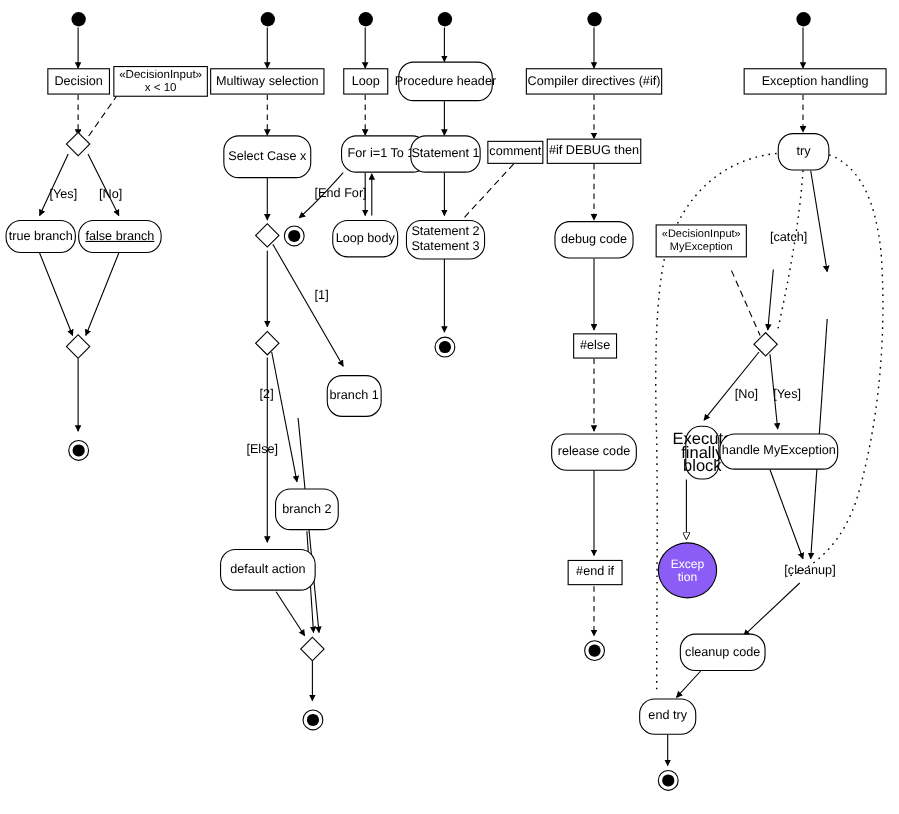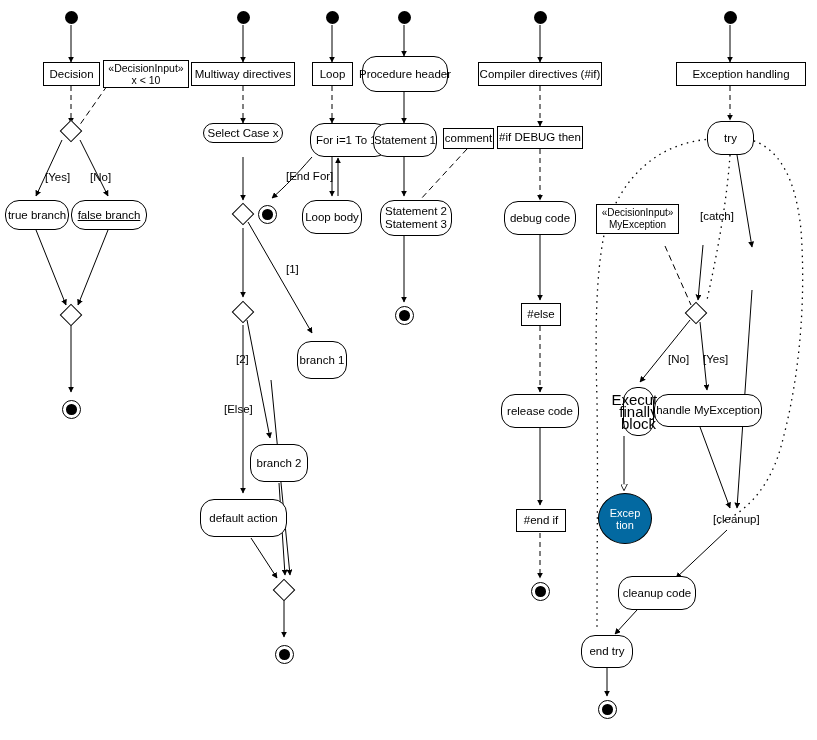--- a/index.html
+++ b/index.html
@@ -209,7 +209,7 @@
 
   <div class="node initial-node" style="left:237px; top:11px; width:13px; height:13px;"></div>
 
-  <div class="node rect-node" style="left:191px; top:62px; width:104px; height:24px;">Multiway directives</div>
+  <div class="node rect-node" style="left:191px; top:62px; width:104px; height:24px;">Multiway selection</div>
 
   <div class="node action-node" style="left:203px; top:123px; width:80px; height:20px;">Select Case x</div>
 

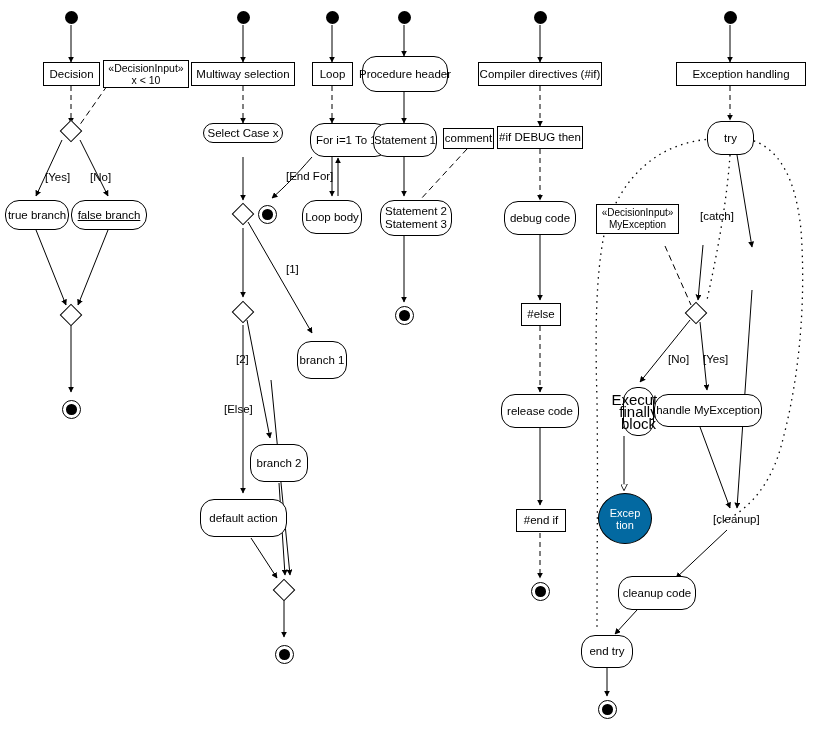--- a/index.html
+++ b/index.html
@@ -211,7 +211,7 @@
 
   <div class="node rect-node" style="left:191px; top:62px; width:104px; height:24px;">Multiway selection</div>
 
-  <div class="node action-node" style="left:203px; top:123px; width:80px; height:20px;">Select Case x</div>
+  <div class="node action-node" style="left:203px; top:123px; width:80px; height:39px;">Select Case x</div>
 
   <div class="node decision-node" style="left:235px; top:206px; width:16px; height:16px;"></div>
 

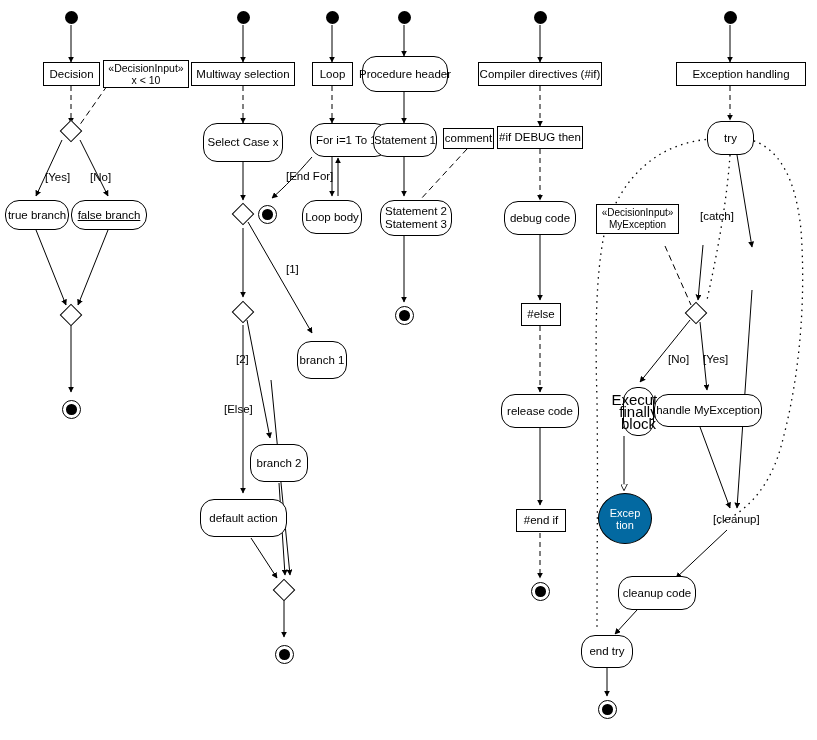--- a/index.html
+++ b/index.html
@@ -253,7 +253,7 @@
 
   <div class="node note-node" style="left:443px; top:128px; width:51px; height:21px;">comment</div>
 
-  <div class="node action-node" style="left:380px; top:200px; width:72px; height:36px;">Statement 2
+  <div class="node action-node" style="left:369px; top:200px; width:72px; height:36px;">Statement 2
 Statement 3</div>
 
   <div class="node final-node" style="left:395px; top:306px; width:19px; height:19px;"></div>

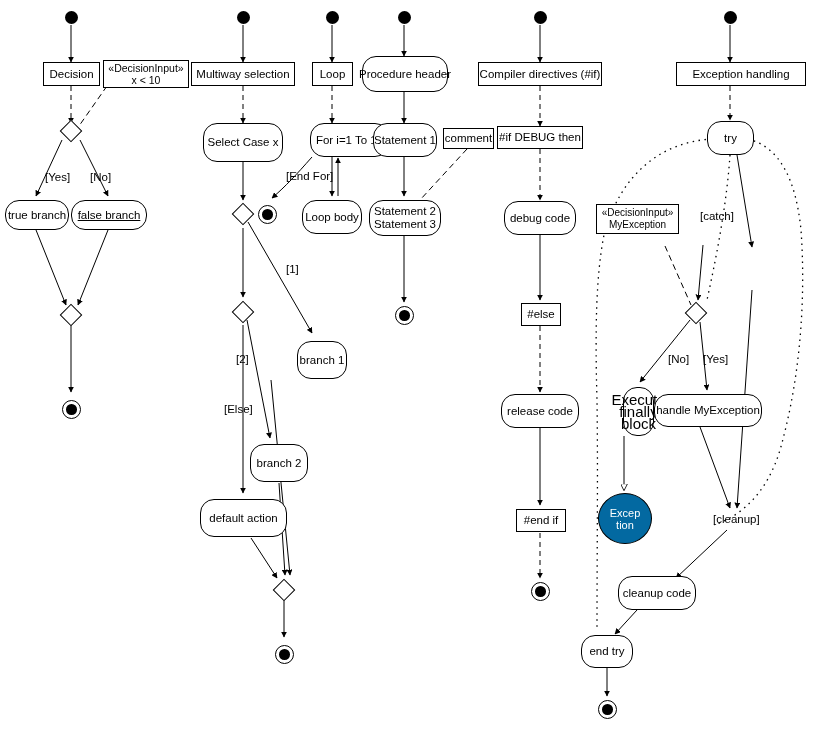--- a/index.html
+++ b/index.html
@@ -67,7 +67,7 @@
   }
   .exception-node {
     border: 1.6px solid #000000;
-    background: #0369a1;
+    background: #8b5cf6;
     color: #ffffff;
     border-radius: 50%;
     font-size: 11px;

